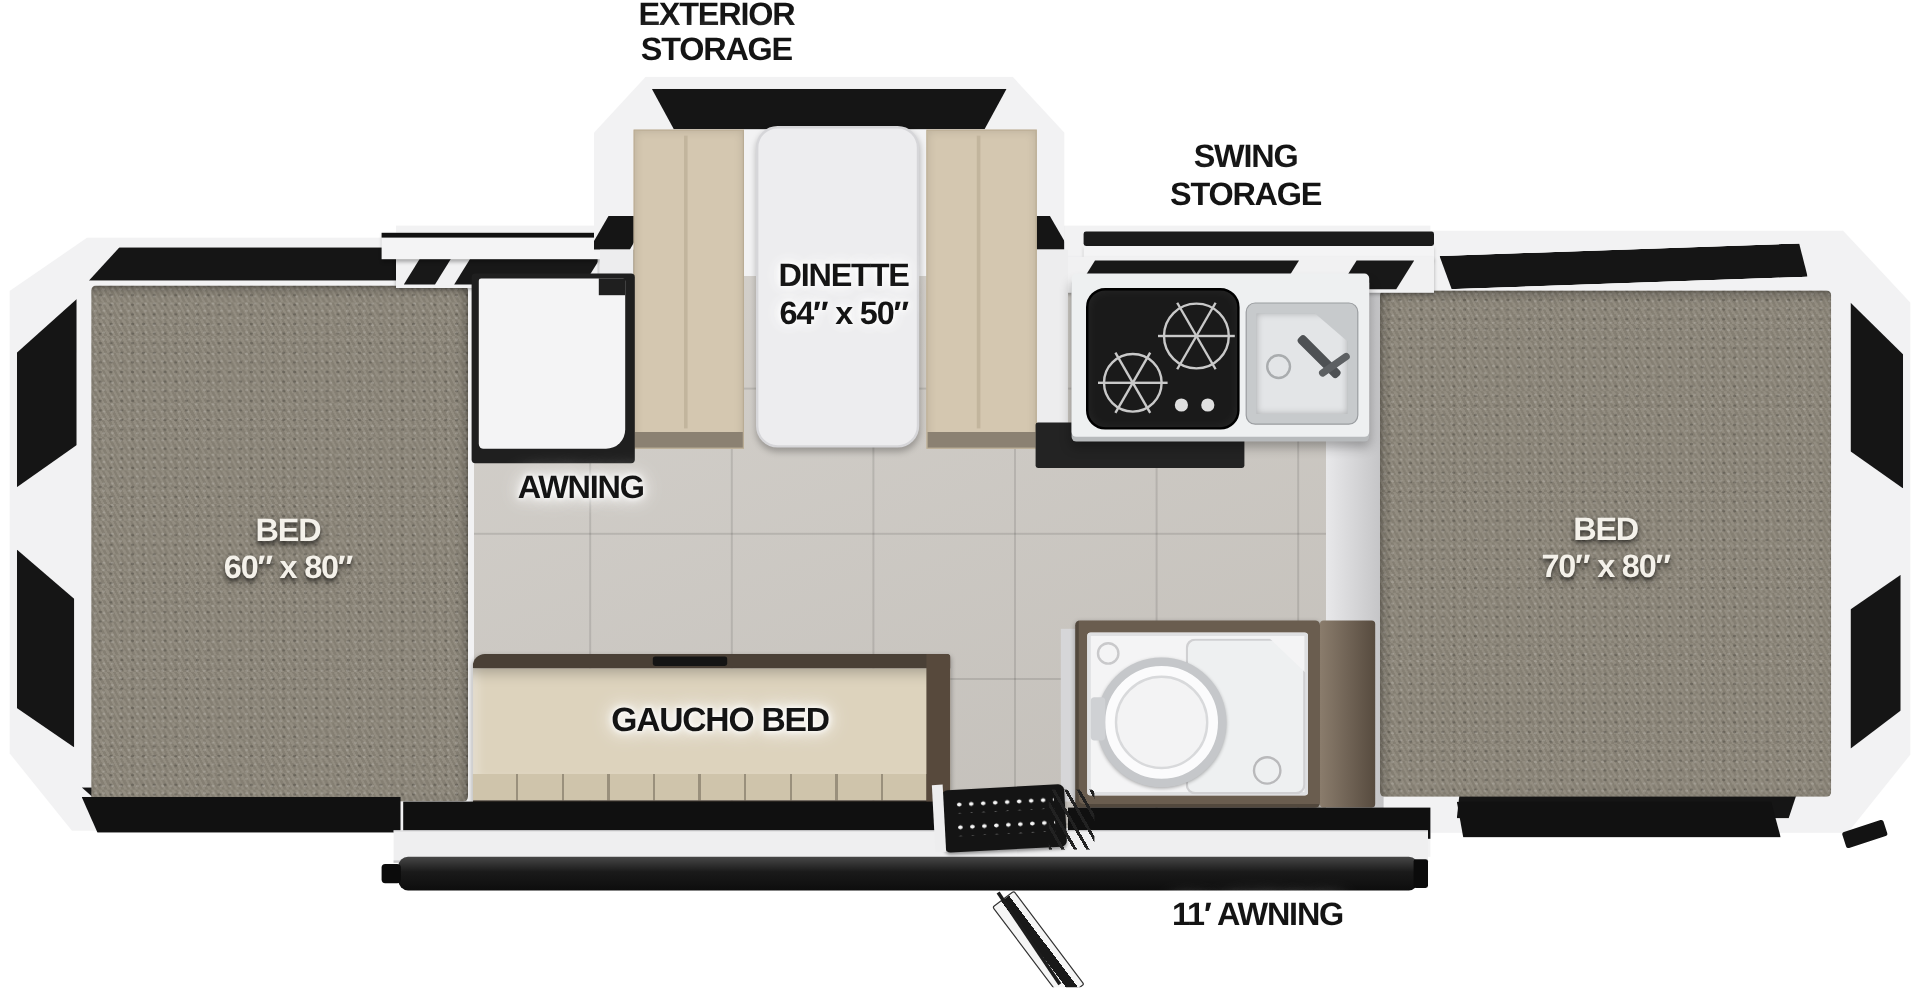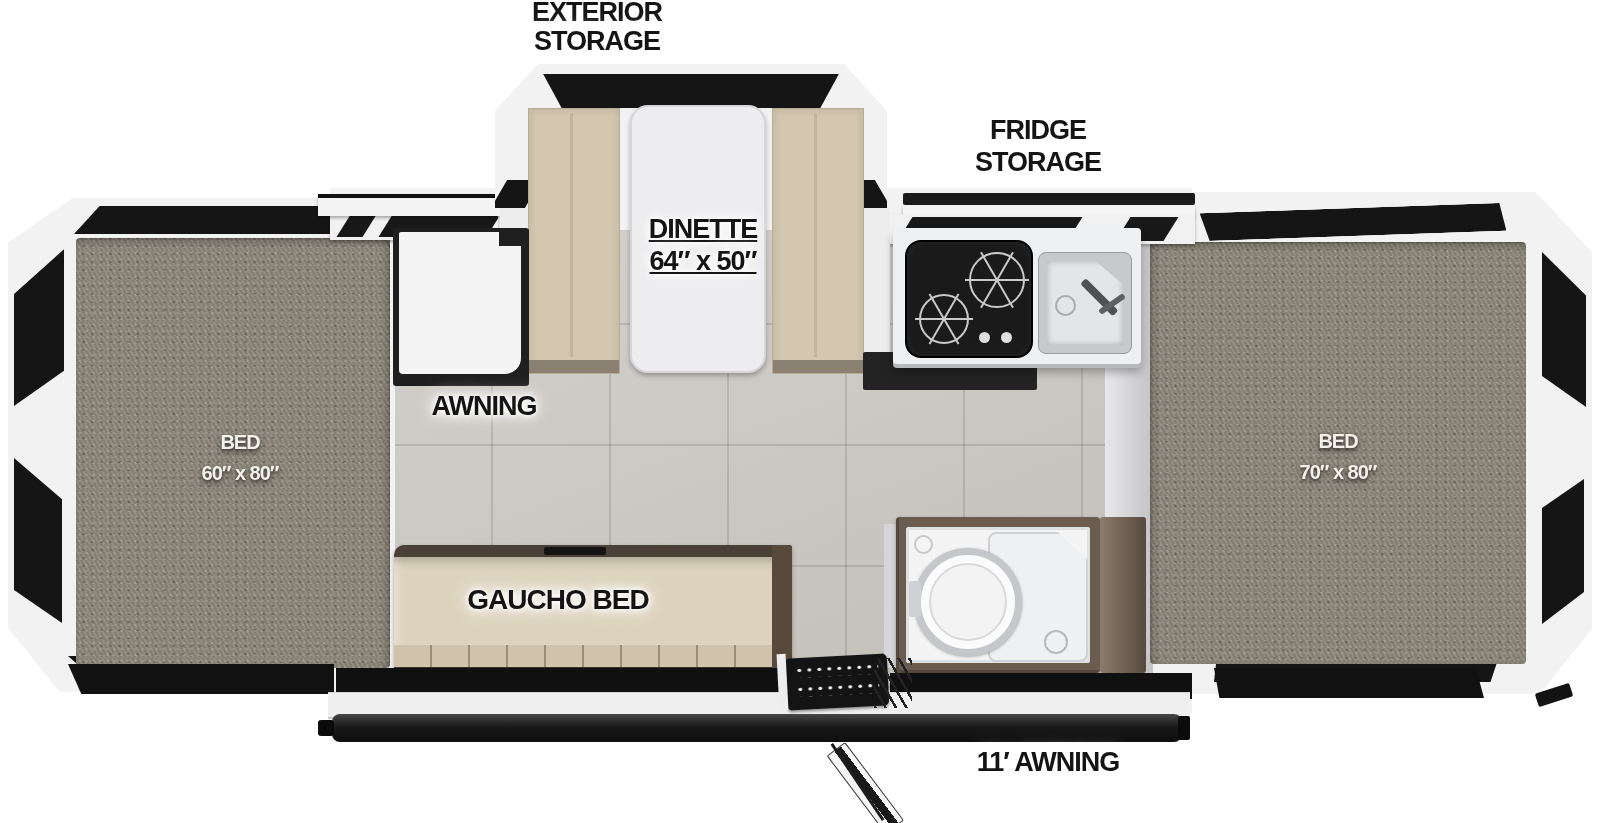--- a/index.html
+++ b/index.html
@@ -219,7 +219,7 @@
   </div>
 
   <div class="lbl dark" style="left:1038px;top:114px;">
-    <div>FRIDGE</div>
+    <div>SWING</div>
     <div>STORAGE</div>
   </div>
 

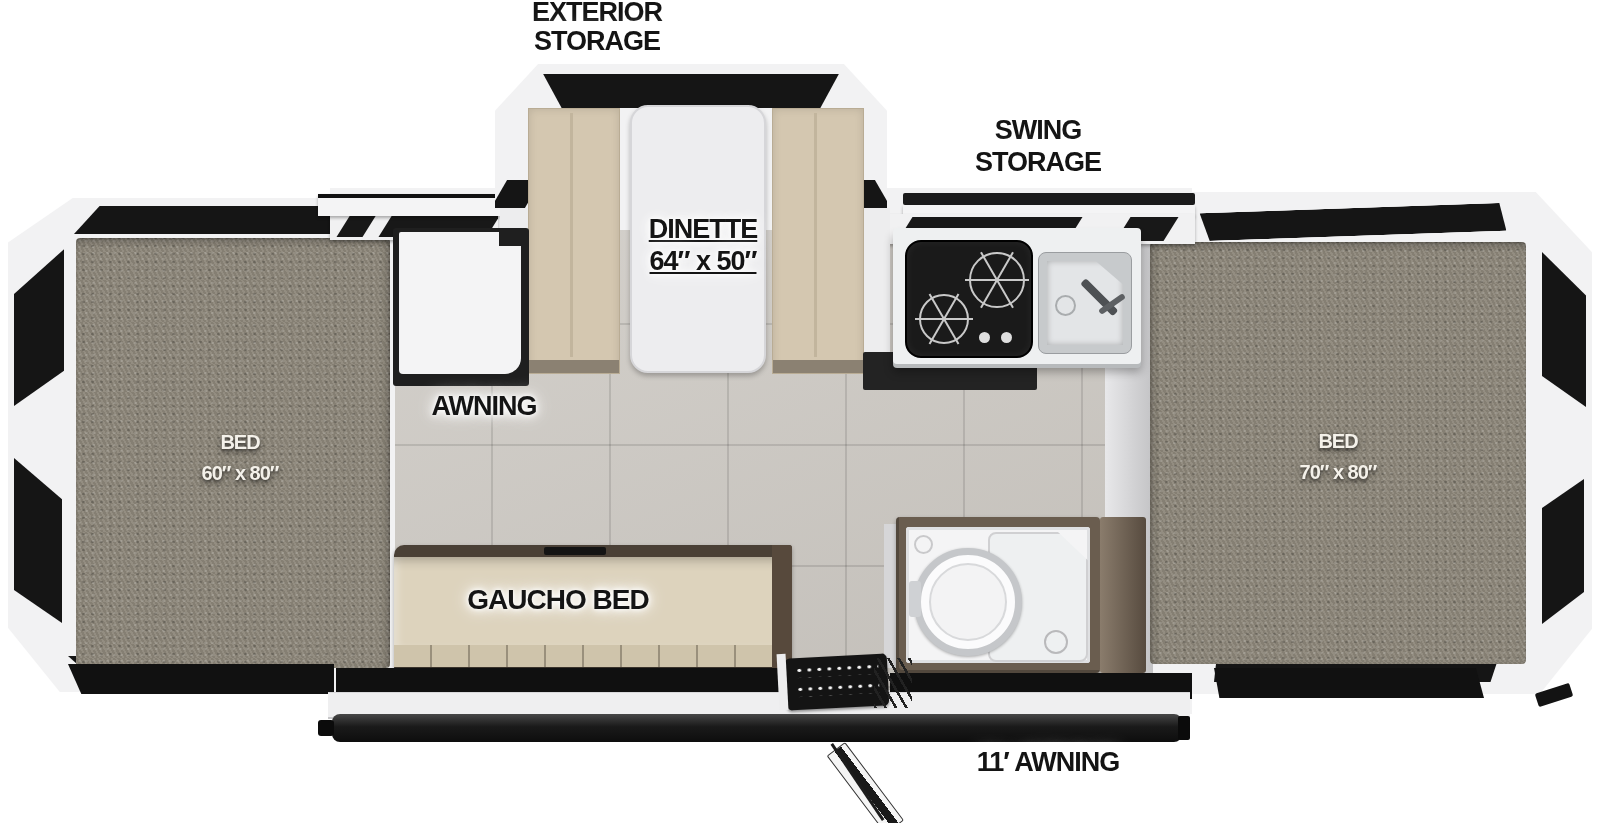--- a/index.html
+++ b/index.html
@@ -223,7 +223,7 @@
     <div>STORAGE</div>
   </div>
 
-  <div class="lbl dark" style="left:703px;top:213px;text-decoration:underline;">
+  <div class="lbl dark" style="left:703px;top:213px;">
     <div>DINETTE</div>
     <div>64″ x 50″</div>
   </div>

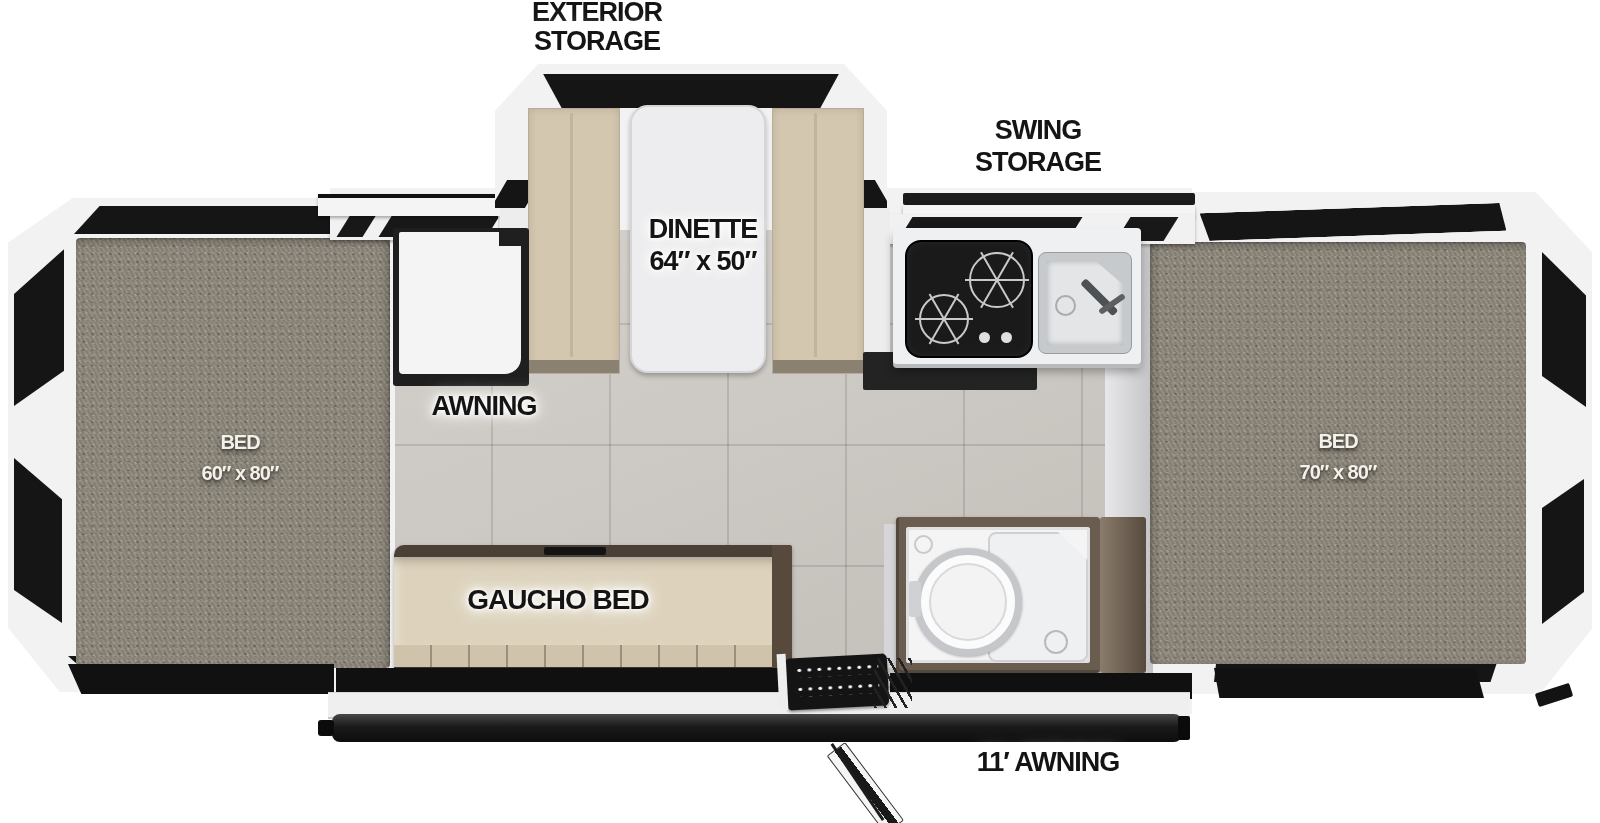--- a/index.html
+++ b/index.html
@@ -42,7 +42,7 @@
        font-size:27px;line-height:32px;letter-spacing:-1px;white-space:nowrap;}
   .dark{color:#141414;
         text-shadow:0 0 4px #fff,0 0 8px #fff,0 0 14px rgba(255,255,255,.95),0 0 20px rgba(255,255,255,.9);}
-  .light{color:#f4f1ea;font-size:20px;line-height:31px;
+  .light{color:#f4f1ea;font-size:27px;line-height:31px;
          text-shadow:0 2px 3px rgba(0,0,0,.5),0 3px 8px rgba(0,0,0,.35);}
 </style>
 </head>

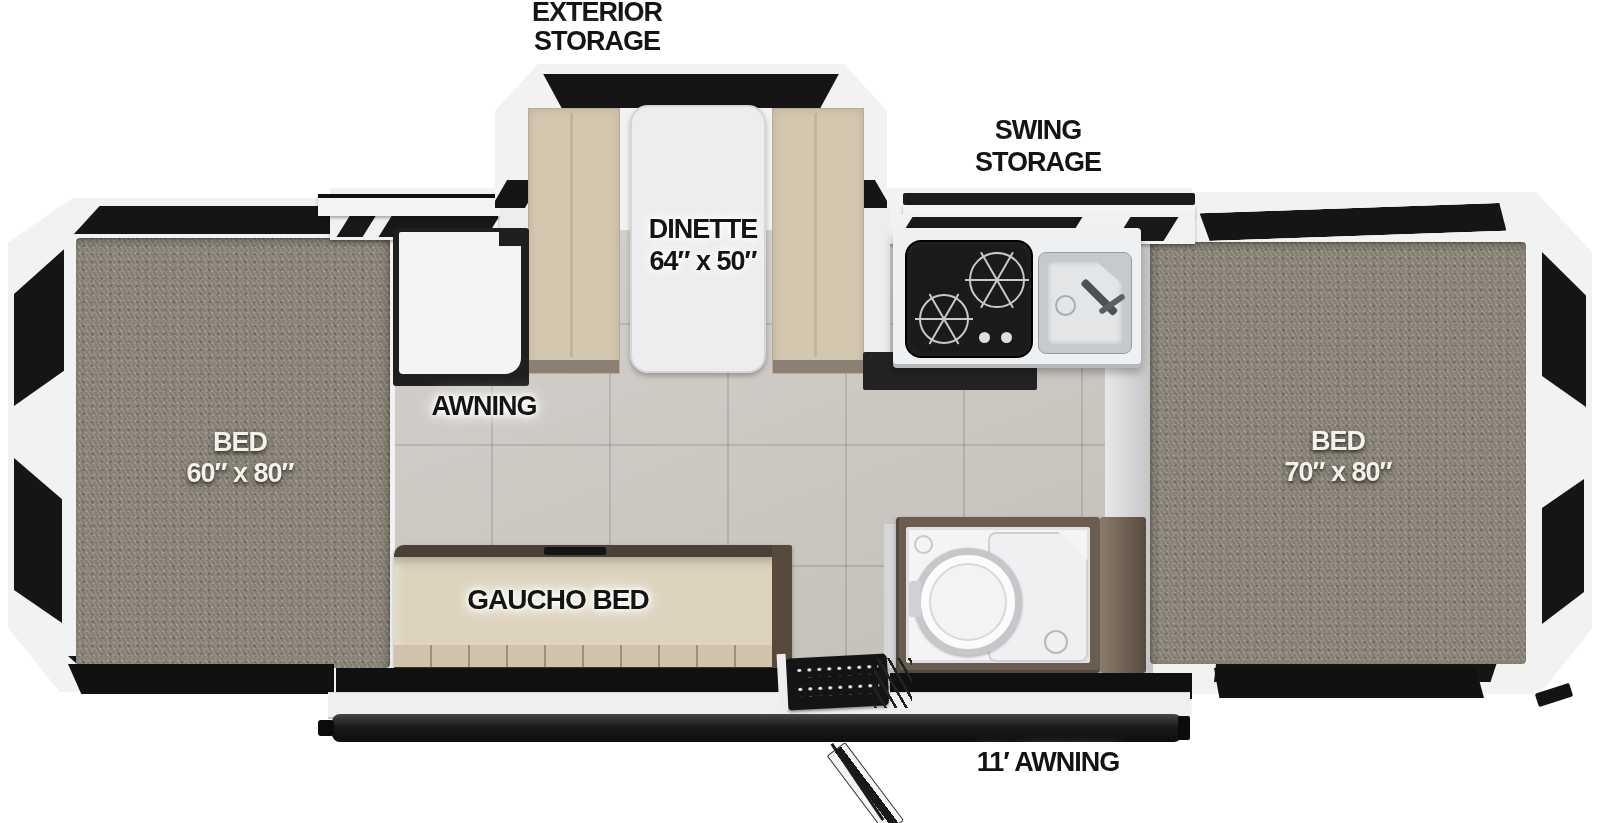--- a/index.html
+++ b/index.html
@@ -243,7 +243,7 @@
     <div>70″ x 80″</div>
   </div>
 
-  <div class="lbl dark" style="left:558px;top:584px;font-size:28px;">
+  <div class="lbl dark" style="left:600px;top:584px;font-size:28px;">
     <div>GAUCHO BED</div>
   </div>
 

